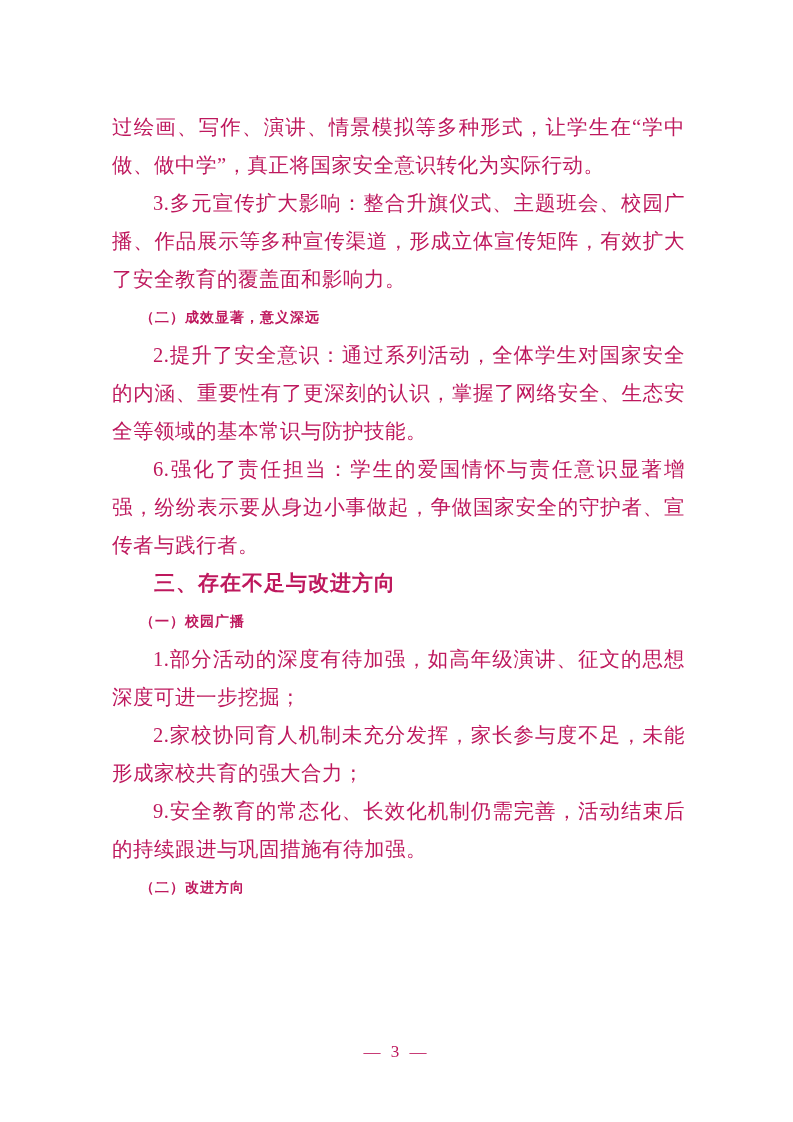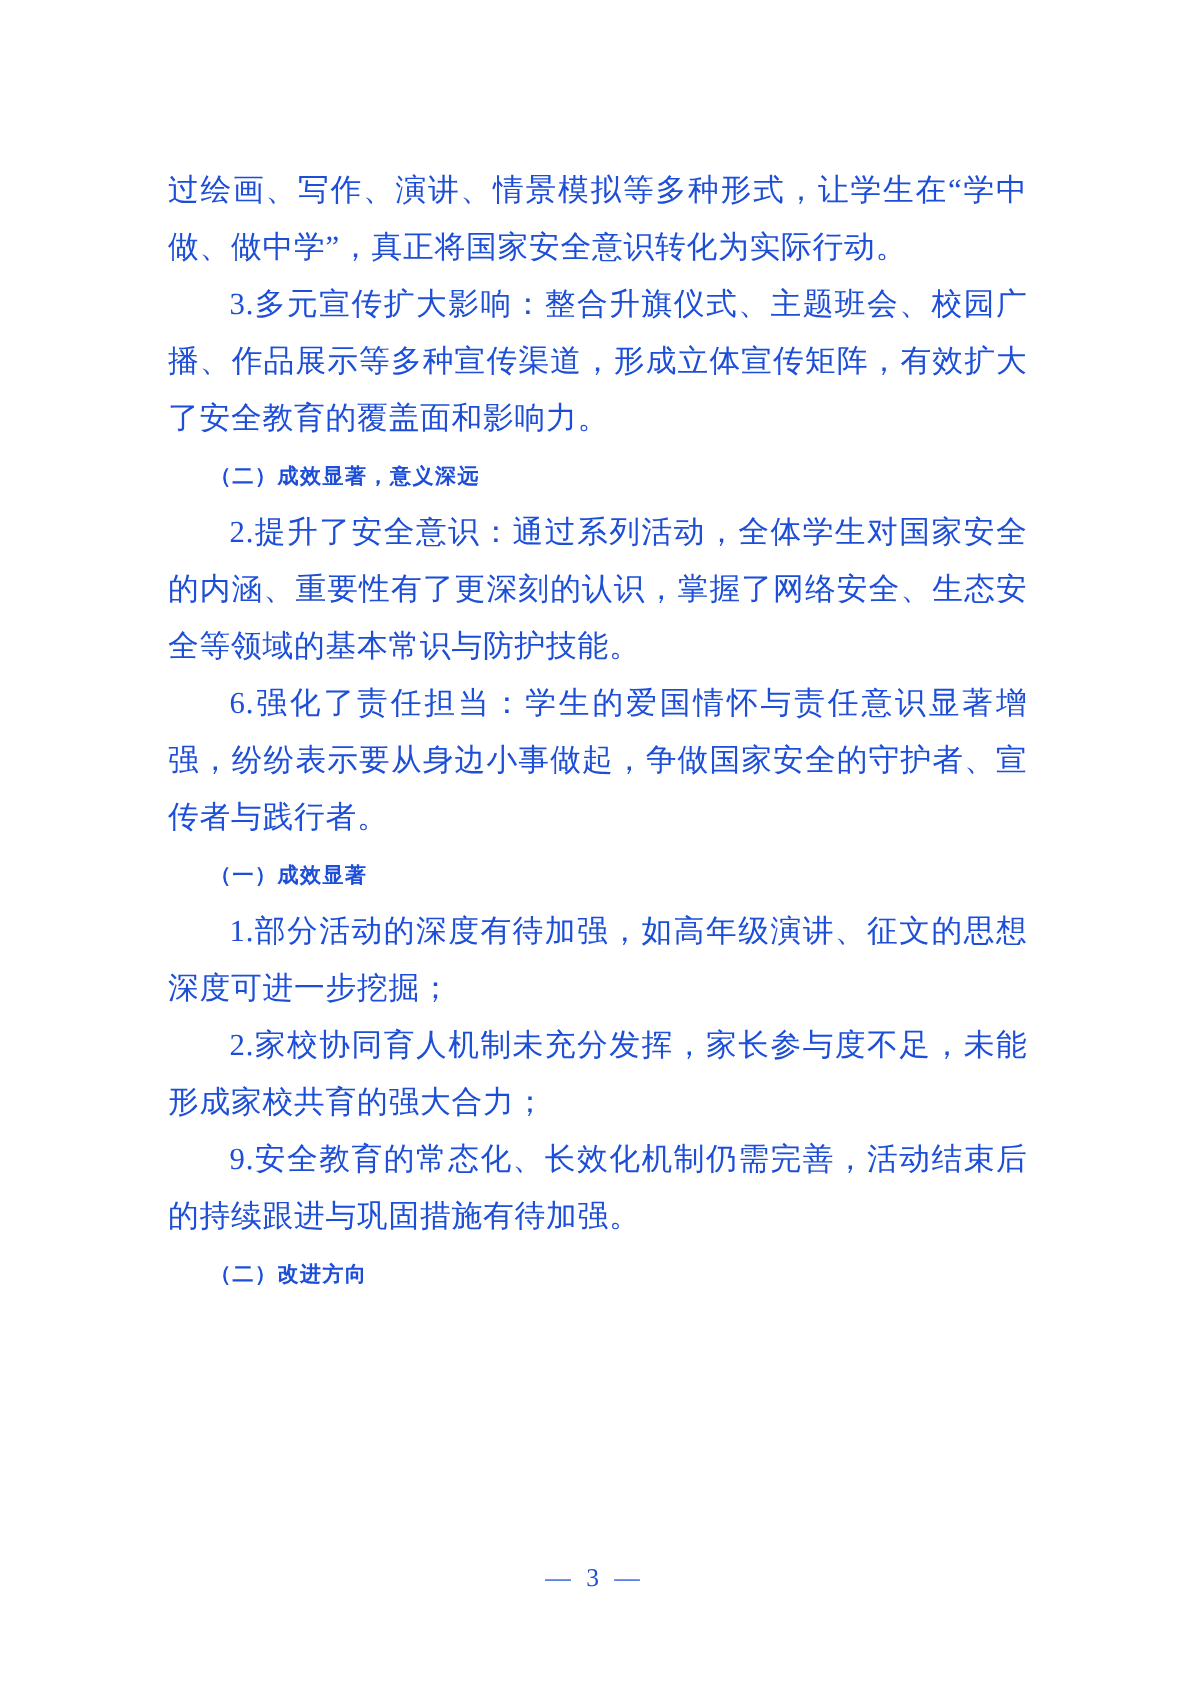--- a/index.html
+++ b/index.html
@@ -15,7 +15,7 @@
     box-sizing: border-box;
     padding: 108px 108px 0 112px;
     font-family: "Liberation Serif", "DejaVu Serif", serif;
-    color: #1d4ed8;
+    color: #be185d;
     overflow: hidden;
   }
   .content p {

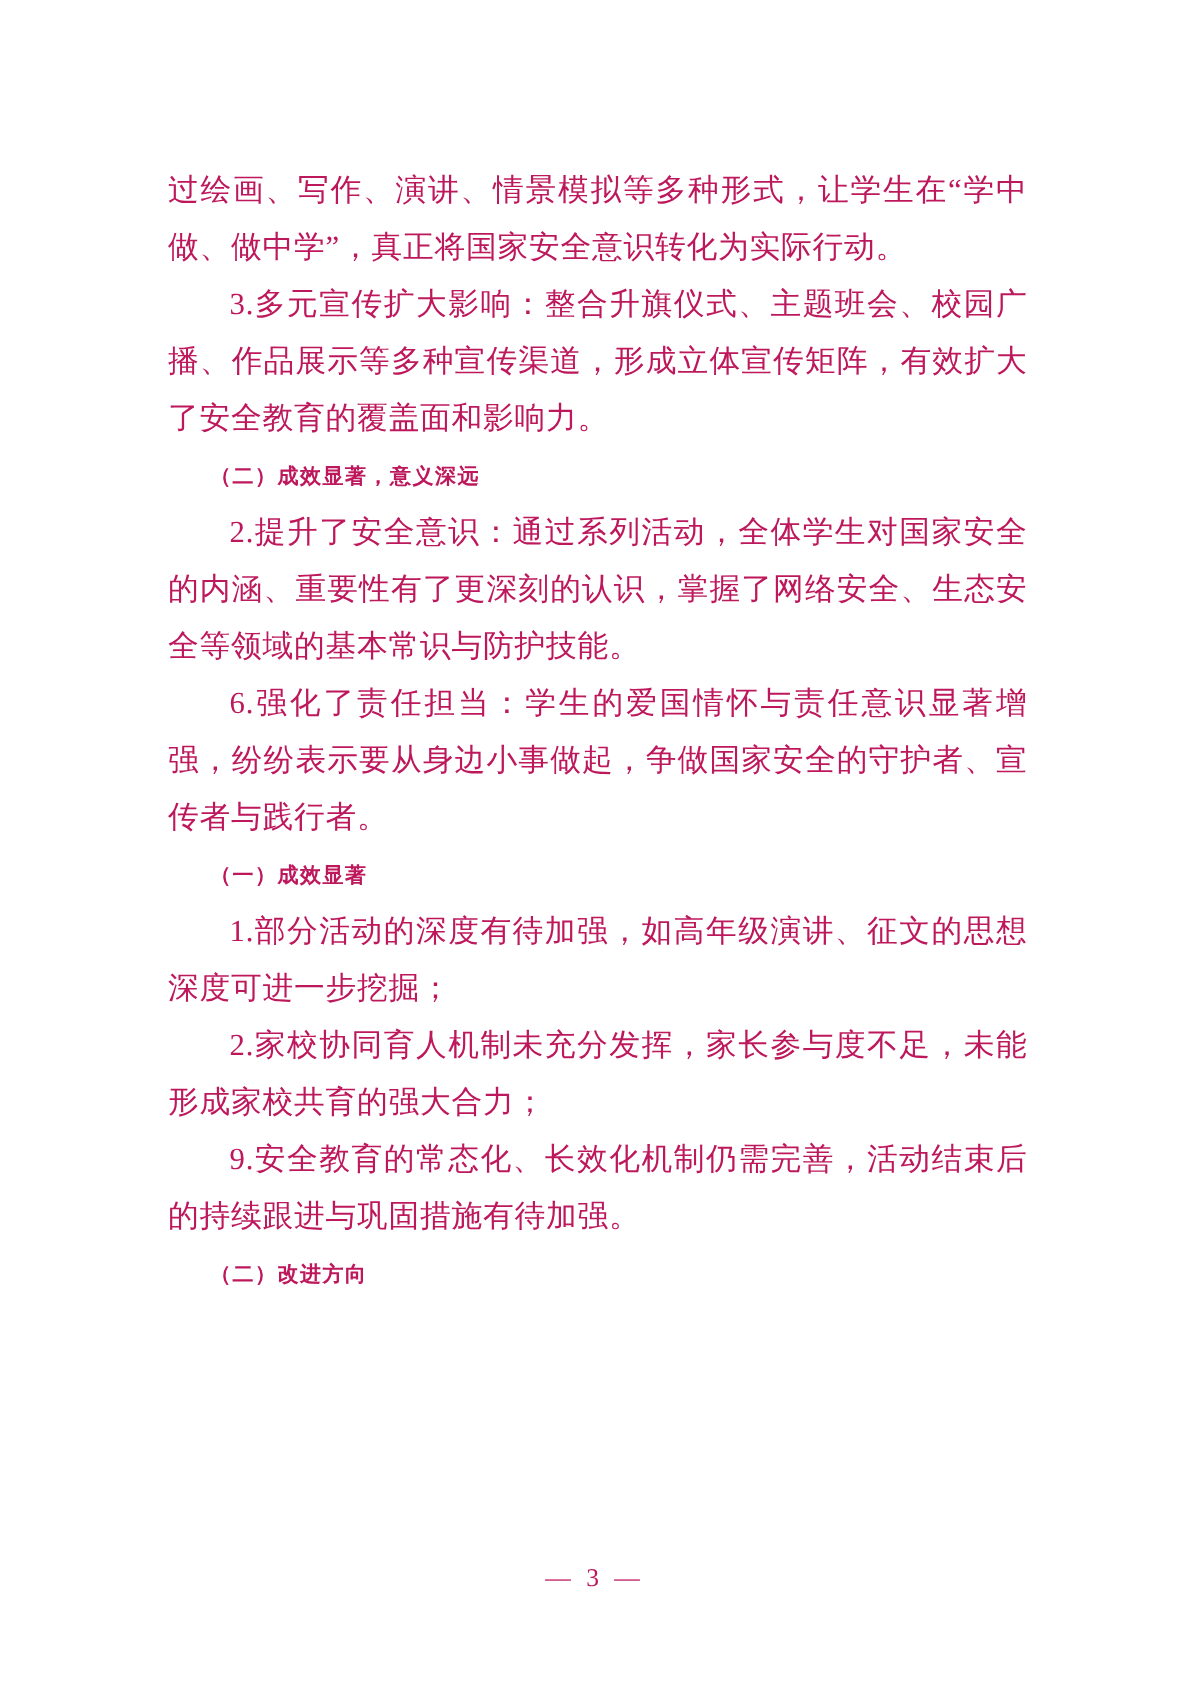--- a/index.html
+++ b/index.html
@@ -62,6 +62,7 @@
       <p class="subheading indent">（二）成效显著，意义深远</p>
       <p class="body indent">2.提升了安全意识：通过系列活动，全体学生对国家安全的内涵、重要性有了更深刻的认识，掌握了网络安全、生态安全等领域的基本常识与防护技能。</p>
       <p class="body indent">6.强化了责任担当：学生的爱国情怀与责任意识显著增强，纷纷表示要从身边小事做起，争做国家安全的守护者、宣传者与践行者。</p>
+      <p class="heading indent">三、存在不足与改进方向</p>
       <p class="subheading indent">（一）成效显著</p>
       <p class="body indent">1.部分活动的深度有待加强，如高年级演讲、征文的思想深度可进一步挖掘；</p>
       <p class="body indent">2.家校协同育人机制未充分发挥，家长参与度不足，未能形成家校共育的强大合力；</p>

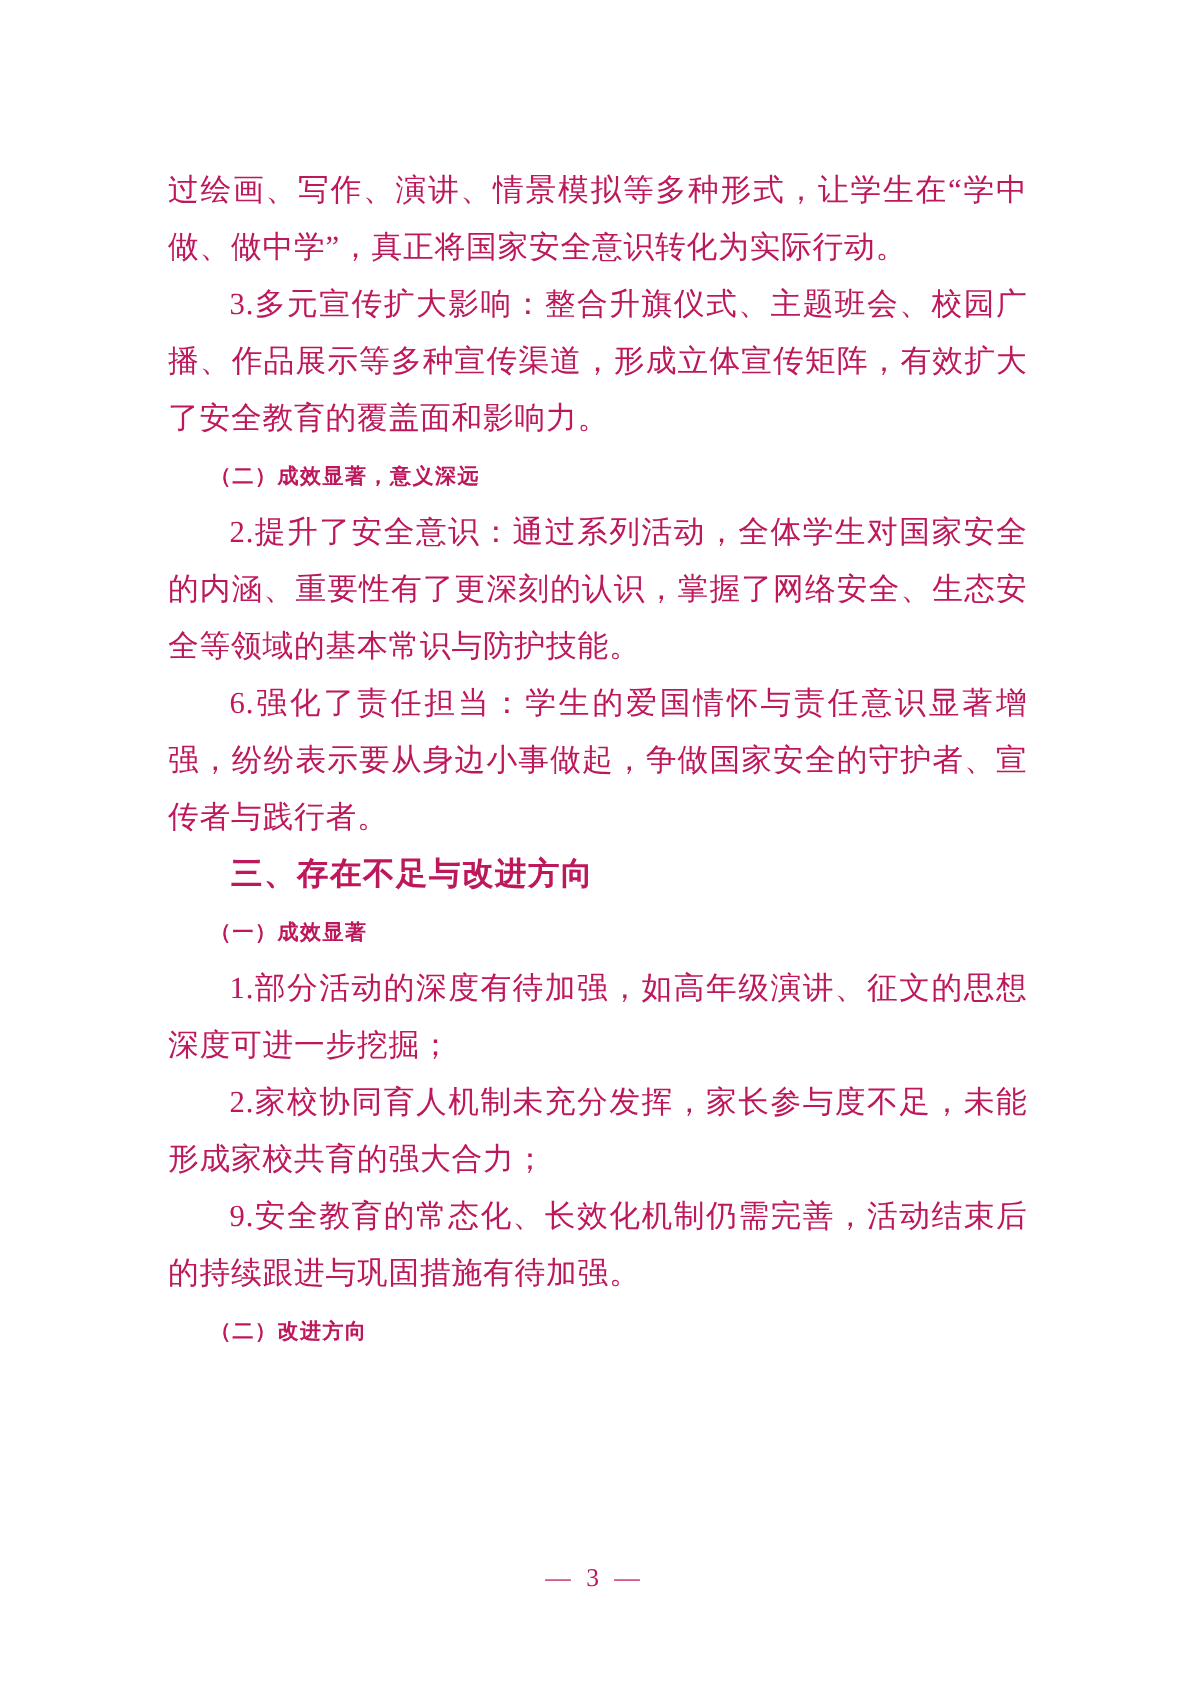--- a/index.html
+++ b/index.html
@@ -63,7 +63,7 @@
       <p class="body indent">2.提升了安全意识：通过系列活动，全体学生对国家安全的内涵、重要性有了更深刻的认识，掌握了网络安全、生态安全等领域的基本常识与防护技能。</p>
       <p class="body indent">6.强化了责任担当：学生的爱国情怀与责任意识显著增强，纷纷表示要从身边小事做起，争做国家安全的守护者、宣传者与践行者。</p>
       <p class="heading indent">三、存在不足与改进方向</p>
-      <p class="subheading indent">（一）成效显著</p>
+      <p class="subheading indent">（一）校园广播</p>
       <p class="body indent">1.部分活动的深度有待加强，如高年级演讲、征文的思想深度可进一步挖掘；</p>
       <p class="body indent">2.家校协同育人机制未充分发挥，家长参与度不足，未能形成家校共育的强大合力；</p>
       <p class="body indent">9.安全教育的常态化、长效化机制仍需完善，活动结束后的持续跟进与巩固措施有待加强。</p>

